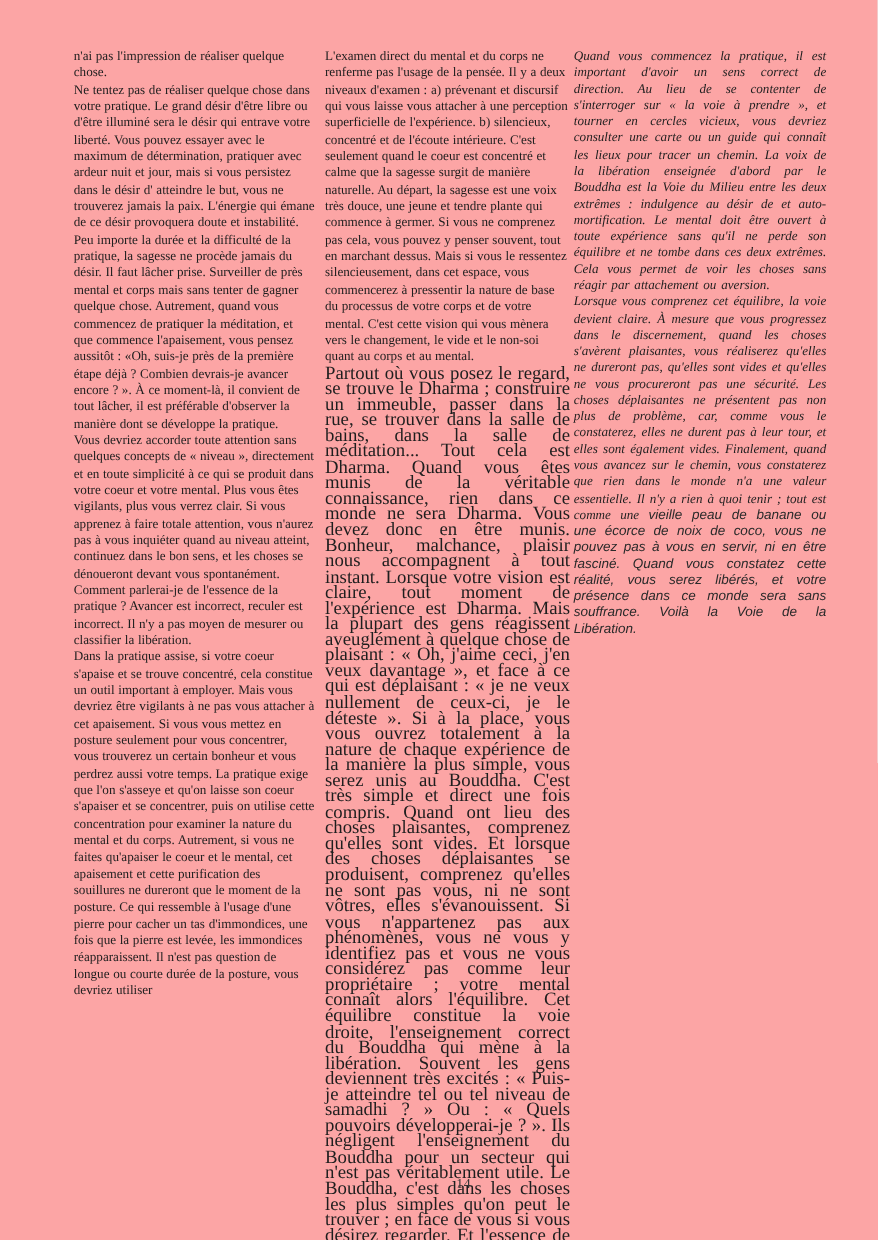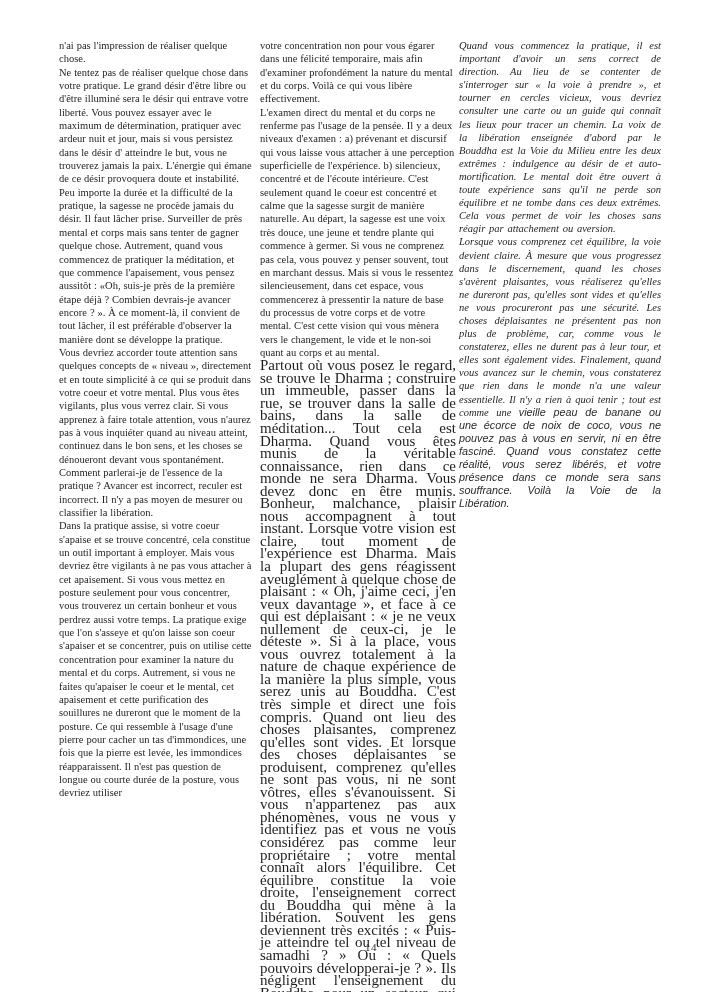--- a/index.html
+++ b/index.html
@@ -13,7 +13,7 @@
     width: 702px;
     height: 992px;
     margin: 0 auto;
-    background: #ffffff;
+    background: #fca5a5;
     color: #1e1e1e;
     overflow: hidden;
   }

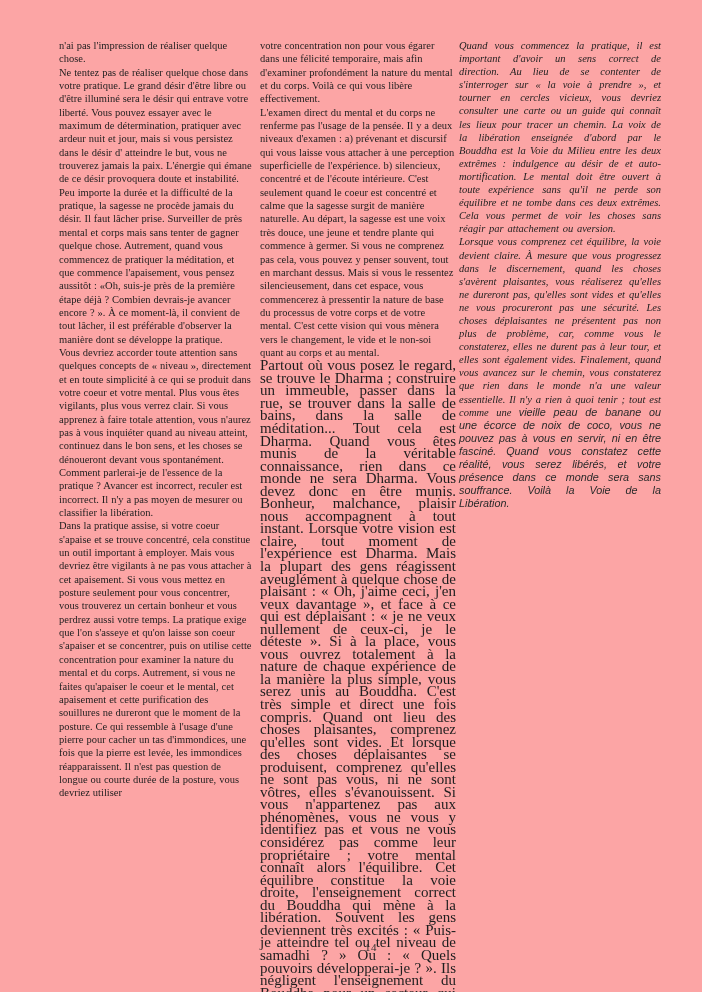--- a/index.html
+++ b/index.html
@@ -75,7 +75,6 @@
       <p class="para ">Dans la pratique assise, si votre coeur s'apaise et se trouve concentré, cela constitue un outil important à employer. Mais vous devriez être vigilants à ne pas vous attacher à cet apaisement. Si vous vous mettez en posture seulement pour vous concentrer, vous trouverez un certain bonheur et vous perdrez aussi votre temps. La pratique exige que l'on s'asseye et qu'on laisse son coeur s'apaiser et se concentrer, puis on utilise cette concentration pour examiner la nature du mental et du corps. Autrement, si vous ne faites qu'apaiser le coeur et le mental, cet apaisement et cette purification des souillures ne dureront que le moment de la posture. Ce qui ressemble à l'usage d'une pierre pour cacher un tas d'immondices, une fois que la pierre est levée, les immondices réapparaissent. Il n'est pas question de longue ou courte durée de la posture, vous devriez utiliser</p>
     </div>
   <div class="col col2">
-      <p class="para ">votre concentration non pour vous égarer dans une félicité temporaire, mais afin d'examiner profondément la nature du mental et du corps. Voilà ce qui vous libère effectivement.</p>
       <p class="para ">L'examen direct du mental et du corps ne renferme pas l'usage de la pensée. Il y a deux niveaux d'examen : a) prévenant et discursif qui vous laisse vous attacher à une perception superficielle de l'expérience. b) silencieux, concentré et de l'écoute intérieure. C'est seulement quand le coeur est concentré et calme que la sagesse surgit de manière naturelle. Au départ, la sagesse est une voix très douce, une jeune et tendre plante qui commence à germer. Si vous ne comprenez pas cela, vous pouvez y penser souvent, tout en marchant dessus. Mais si vous le ressentez silencieusement, dans cet espace, vous commencerez à pressentir la nature de base du processus de votre corps et de votre mental. C'est cette vision qui vous mènera vers le changement, le vide et le non-soi quant au corps et au mental.</p>
       <p class="para small">Partout où vous posez le regard, se trouve le Dharma ; construire un immeuble, passer dans la rue, se trouver dans la salle de bains, dans la salle de méditation... Tout cela est Dharma. Quand vous êtes munis de la véritable connaissance, rien dans ce monde ne sera Dharma. Vous devez donc en être munis. Bonheur, malchance, plaisir nous accompagnent à tout instant. Lorsque votre vision est claire, tout moment de l'expérience est Dharma. Mais la plupart des gens réagissent aveuglément à quelque chose de plaisant : « Oh, j'aime ceci, j'en veux davantage », et face à ce qui est déplaisant : « je ne veux nullement de ceux-ci, je le déteste ». Si à la place, vous vous ouvrez totalement à la nature de chaque expérience de la manière la plus simple, vous serez unis au Bouddha. C'est très simple et direct une fois compris. Quand ont lieu des choses plaisantes, comprenez qu'elles sont vides. Et lorsque des choses déplaisantes se produisent, comprenez qu'elles ne sont pas vous, ni ne sont vôtres, elles s'évanouissent. Si vous n'appartenez pas aux phénomènes, vous ne vous y identifiez pas et vous ne vous considérez pas comme leur propriétaire ; votre mental connaît alors l'équilibre. Cet équilibre constitue la voie droite, l'enseignement correct du Bouddha qui mène à la libération. Souvent les gens deviennent très excités : « Puis-je atteindre tel ou tel niveau de samadhi ? » Ou : « Quels pouvoirs développerai-je ? ». Ils négligent l'enseignement du Bouddha pour un secteur qui n'est pas véritablement utile. Le Bouddha, c'est dans les choses les plus simples qu'on peut le trouver ; en face de vous si vous désirez regarder. Et l'essence de cet équilibre est un mental sans attachement.</p>
     </div>

